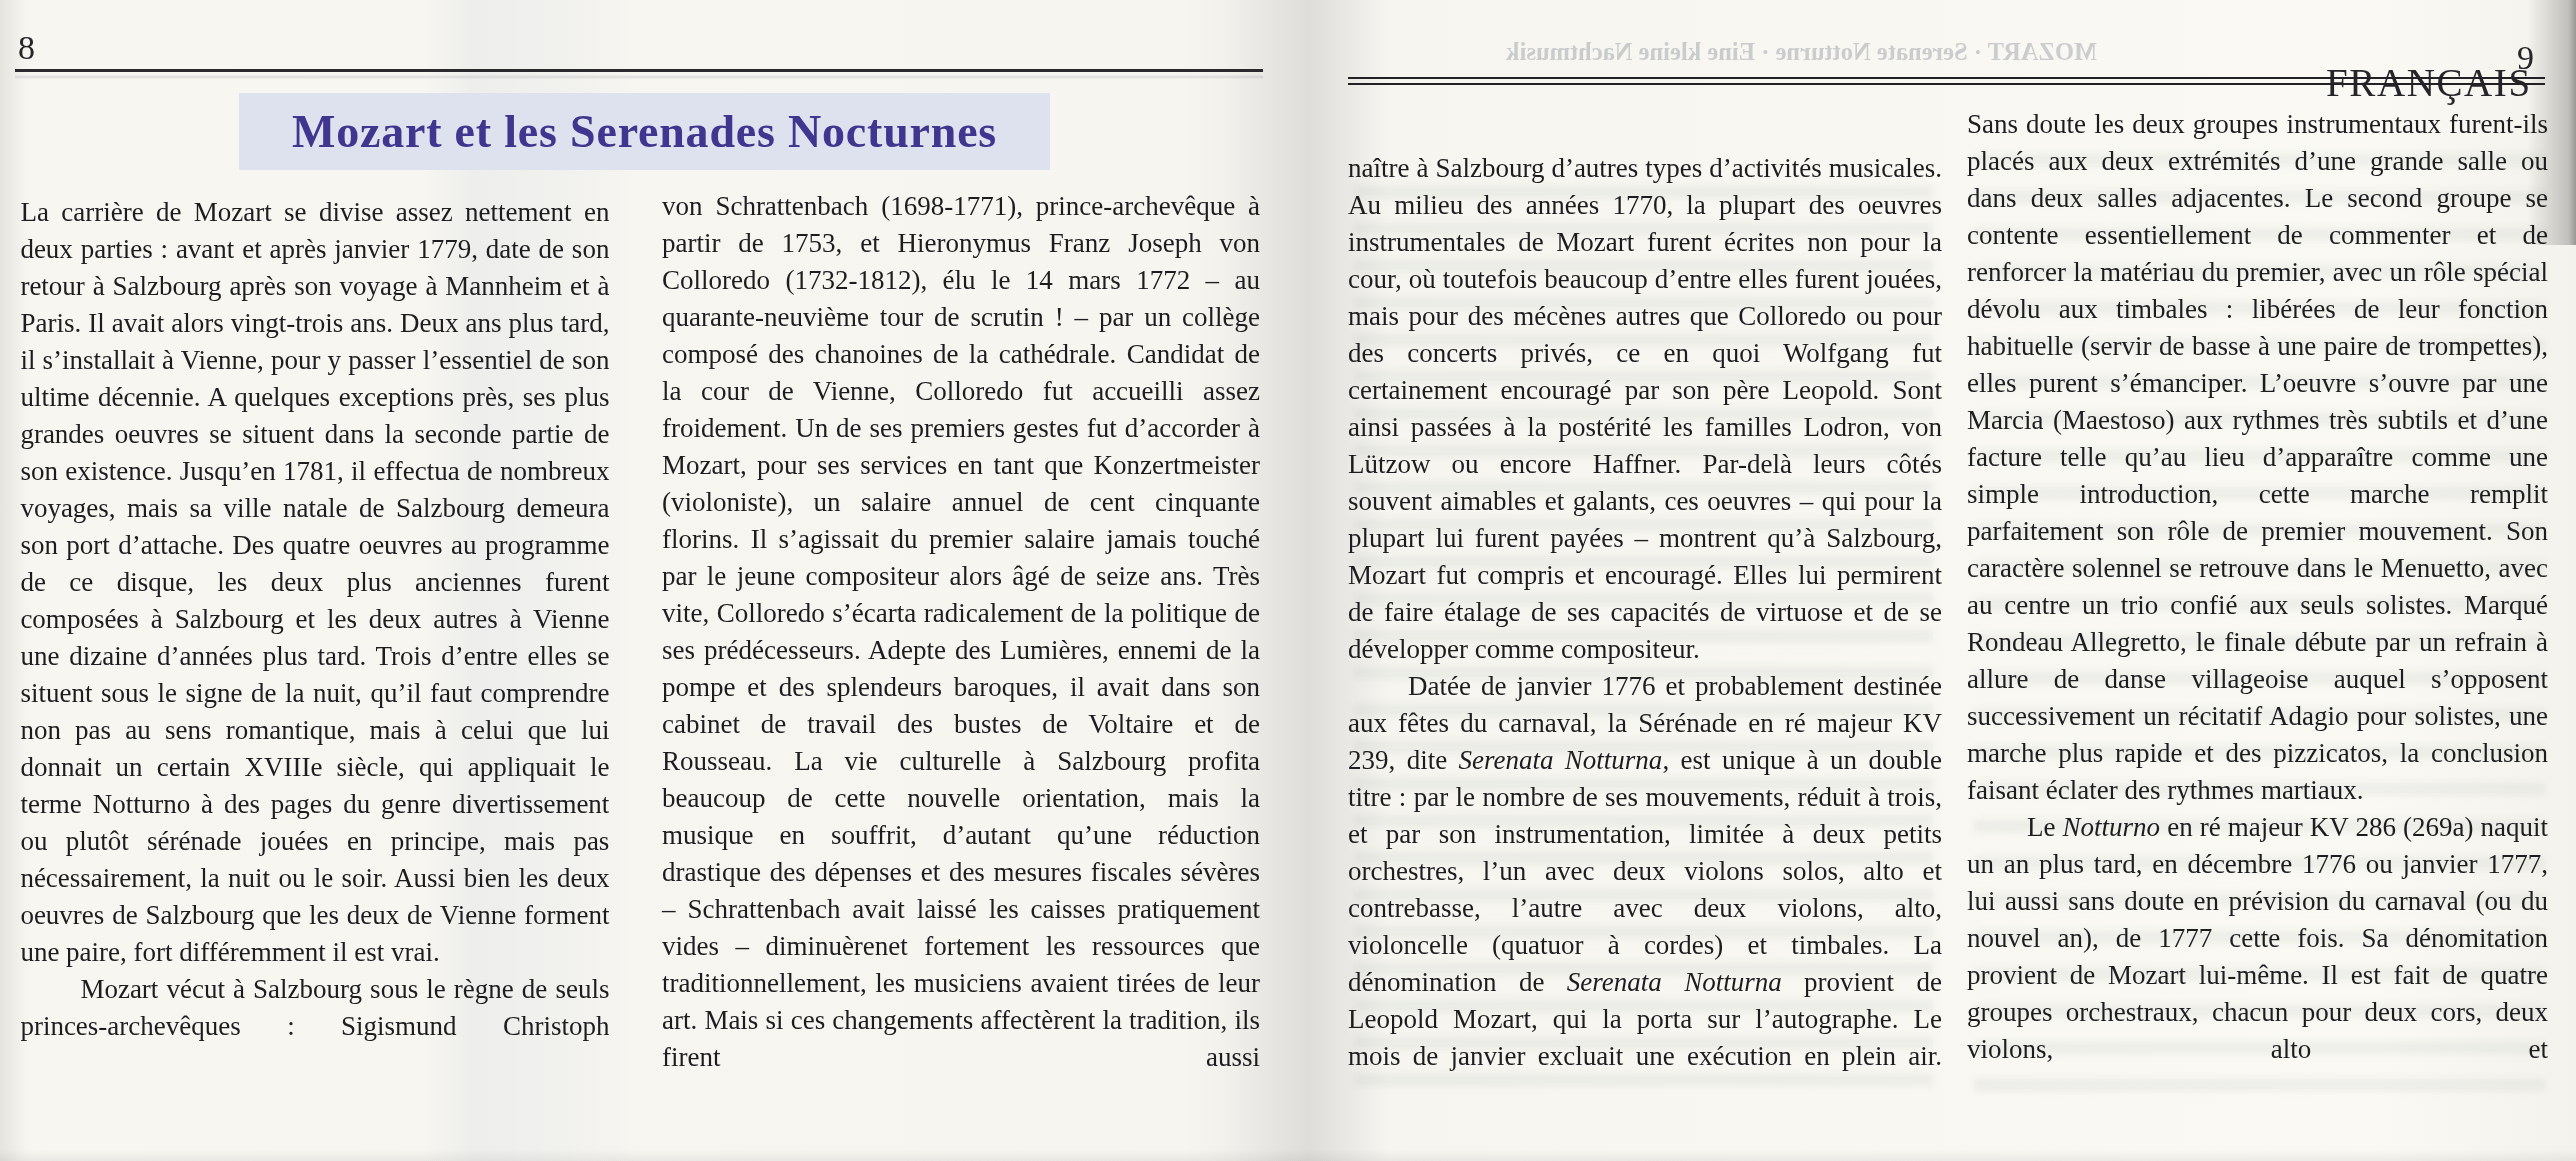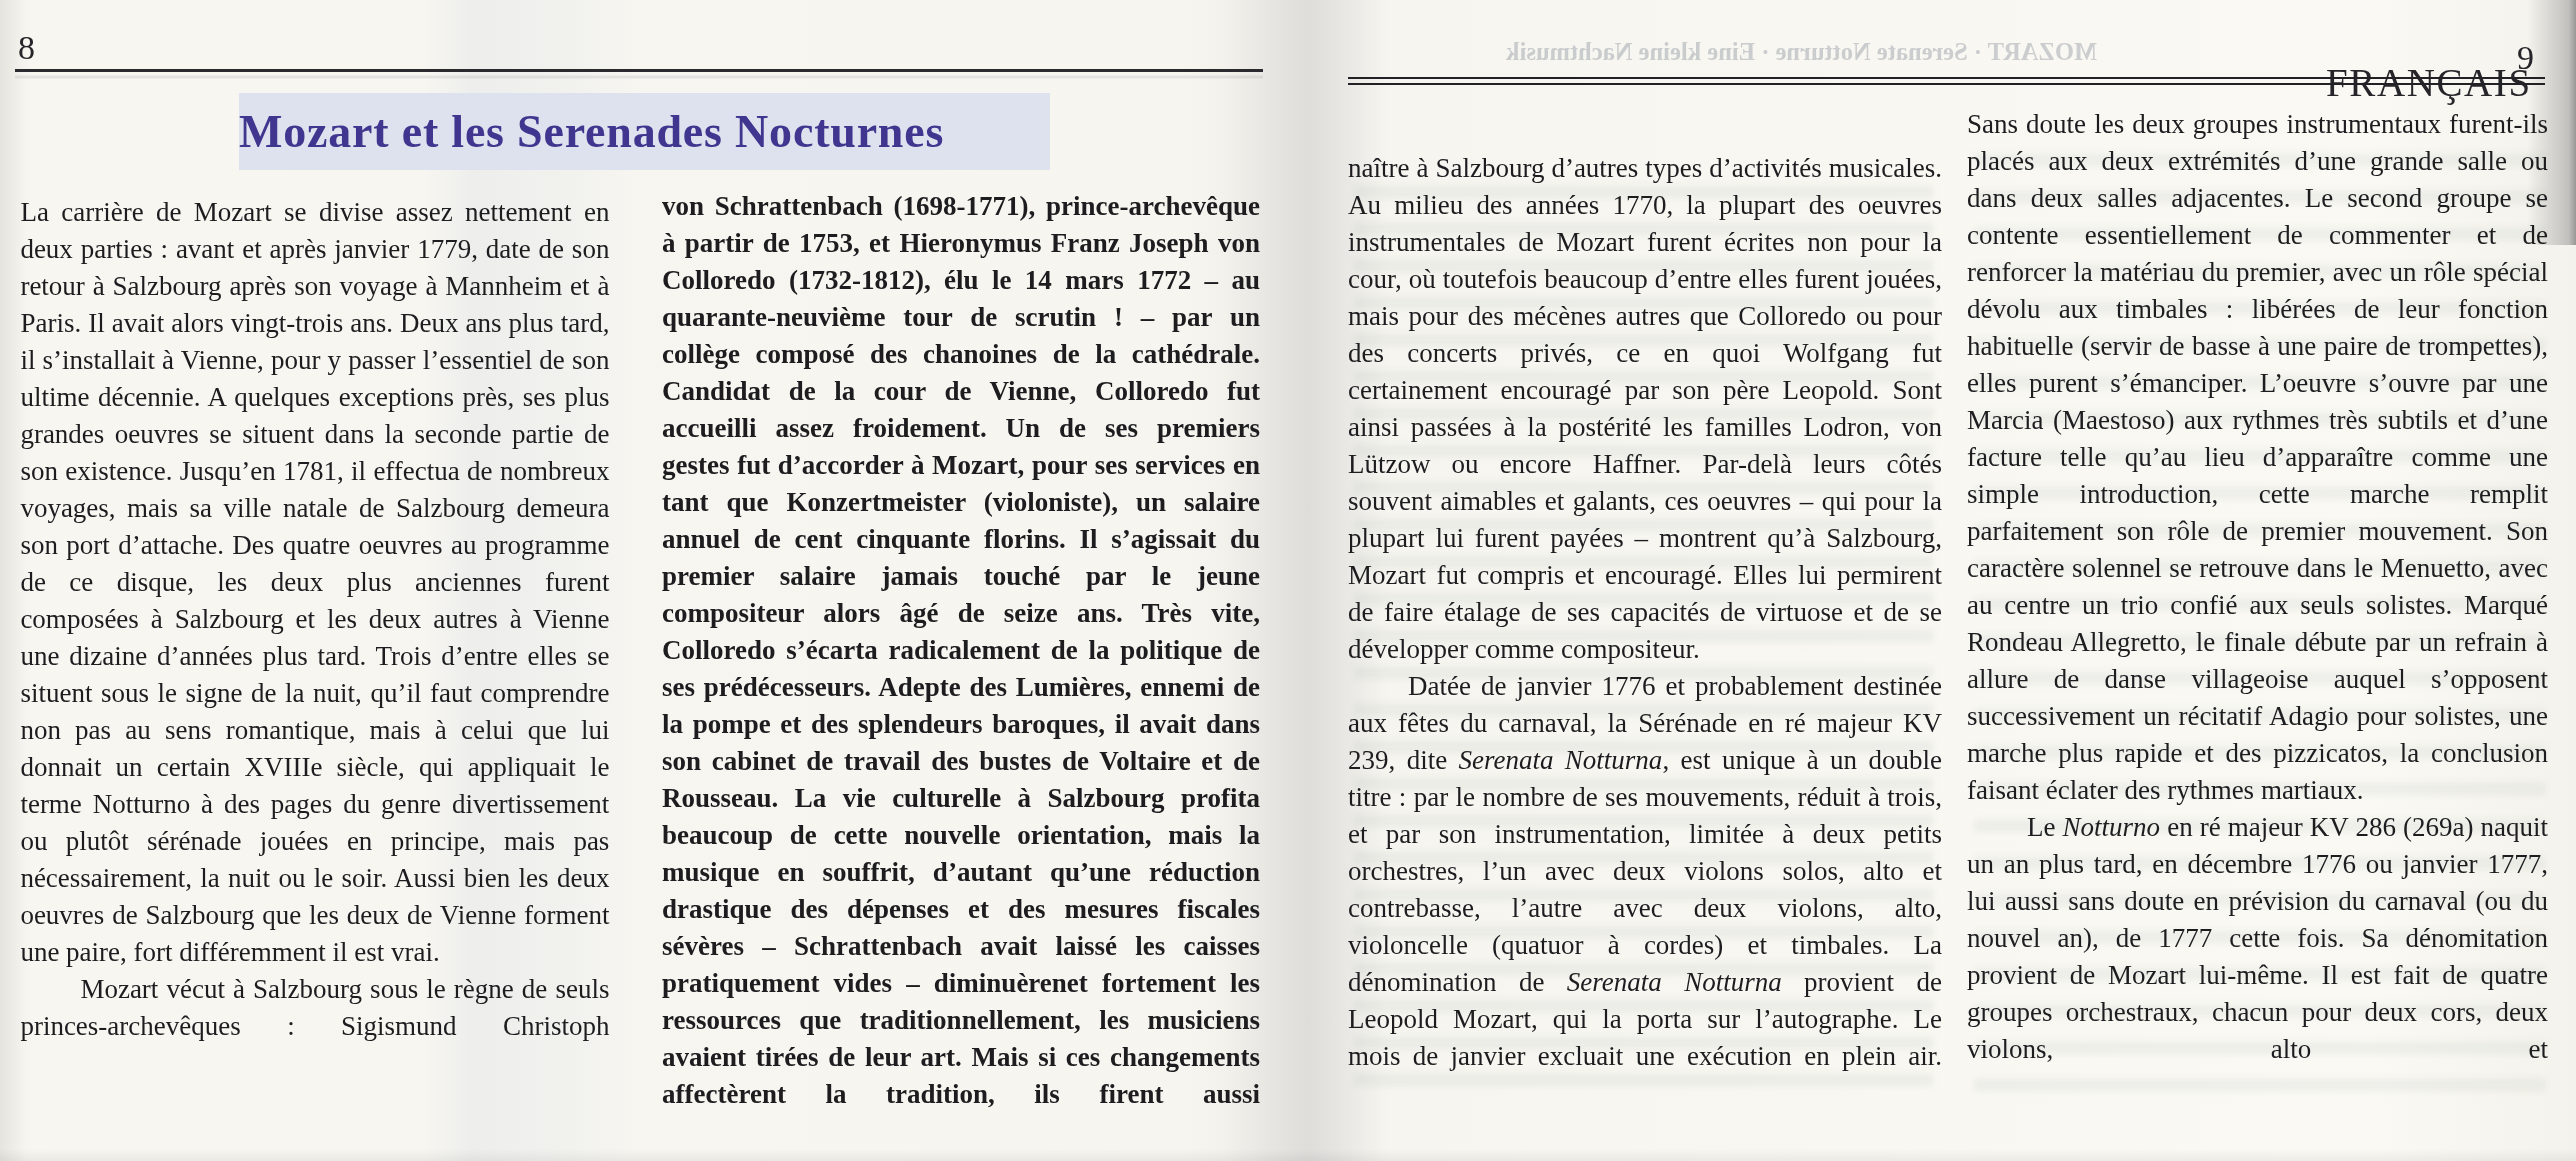--- a/index.html
+++ b/index.html
@@ -75,7 +75,7 @@
   .title-band {
     position: absolute; left: 239px; top: 93px; width: 811px; height: 77px;
     background: #dde2ee;
-    display: flex; align-items: center; justify-content: flex-start;
+    display: flex; align-items: center; justify-content: center;
   }
   .page-title {
     font-size: 46px; font-weight: bold; color: #41368f;

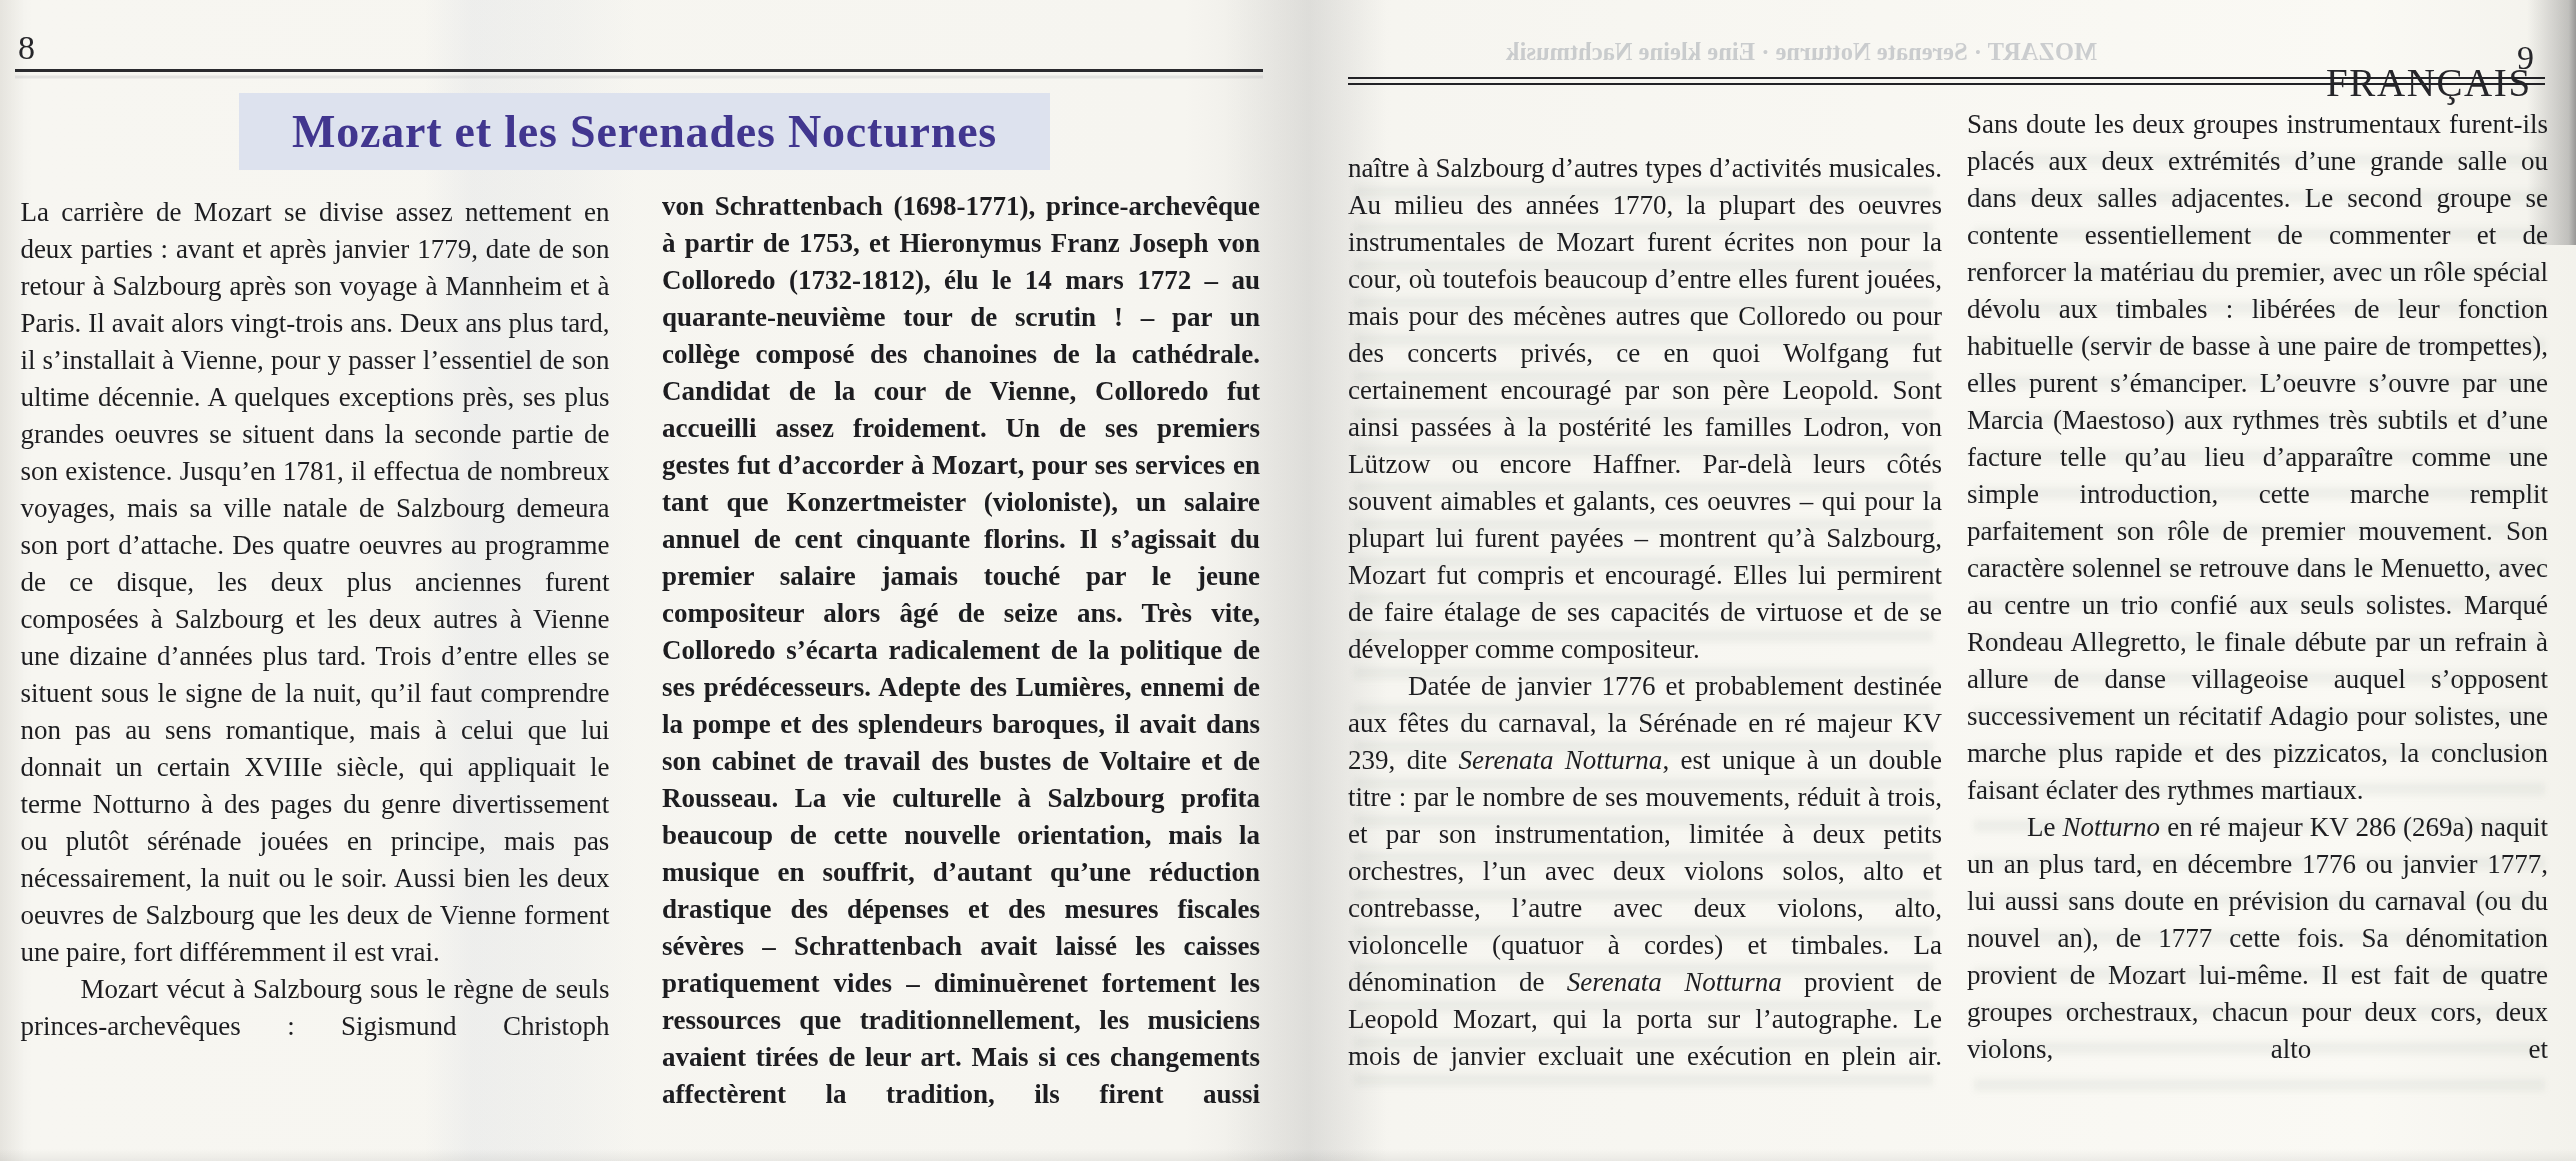--- a/index.html
+++ b/index.html
@@ -138,7 +138,7 @@
       <div class="para"><span>La carrière de Mozart se divise assez nettement en deux parties : avant et après janvier 1779, date de son retour à Salzbourg après son voyage à Mannheim et à Paris. Il avait alors vingt-trois ans. Deux ans plus tard, il s’installait à Vienne, pour y passer l’essentiel de son ultime décennie. A quelques exceptions près, ses plus grandes oeuvres se situent dans la seconde partie de son existence. Jusqu’en 1781, il effectua de nombreux voyages, mais sa ville natale de Salzbourg demeura son port d’attache. Des quatre oeuvres au programme de ce disque, les deux plus anciennes furent composées à Salzbourg et les deux autres à Vienne une dizaine d’années plus tard. Trois d’entre elles se situent sous le signe de la nuit, qu’il faut comprendre non pas au sens romantique, mais à celui que lui donnait un certain XVIIIe siècle, qui appliquait le terme Notturno à des pages du genre divertissement ou plutôt sérénade jouées en principe, mais pas nécessairement, la nuit ou le soir. Aussi bien les deux oeuvres de Salzbourg que les deux de Vienne forment une paire, fort différemment il est vrai.</span></div>
       <div class="para indent jlast"><span>Mozart vécut à Salzbourg sous le règne de seuls princes-archevêques : Sigismund Christoph</span></div>
     </div>
-  <div class="col col2" style="color: rgb(29, 29, 32); font-weight: bold;">
+  <div class="col col2" style="color: rgb(29, 29, 32);">
       <div class="para jlast"><span>von Schrattenbach (1698-1771), prince-archevêque à partir de 1753, et Hieronymus Franz Joseph von Colloredo (1732-1812), élu le 14 mars 1772 – au quarante-neuvième tour de scrutin ! – par un collège composé des chanoines de la cathédrale. Candidat de la cour de Vienne, Colloredo fut accueilli assez froidement. Un de ses premiers gestes fut d’accorder à Mozart, pour ses services en tant que Konzertmeister (violoniste), un salaire annuel de cent cinquante florins. Il s’agissait du premier salaire jamais touché par le jeune compositeur alors âgé de seize ans. Très vite, Colloredo s’écarta radicalement de la politique de ses prédécesseurs. Adepte des Lumières, ennemi de la pompe et des splendeurs baroques, il avait dans son cabinet de travail des bustes de Voltaire et de Rousseau. La vie culturelle à Salzbourg profita beaucoup de cette nouvelle orientation, mais la musique en souffrit, d’autant qu’une réduction drastique des dépenses et des mesures fiscales sévères – Schrattenbach avait laissé les caisses pratiquement vides – diminuèrenet fortement les ressources que traditionnellement, les musiciens avaient tirées de leur art. Mais si ces changements affectèrent la tradition, ils firent aussi</span></div>
     </div>
   <div class="col col3" style="color: rgb(29, 29, 32); margin-top: 32px;">

